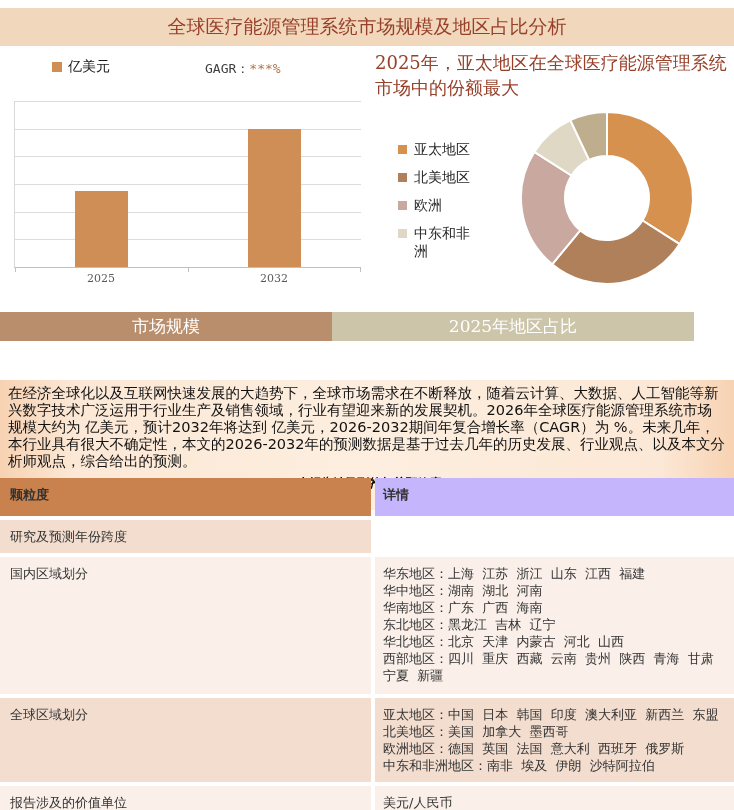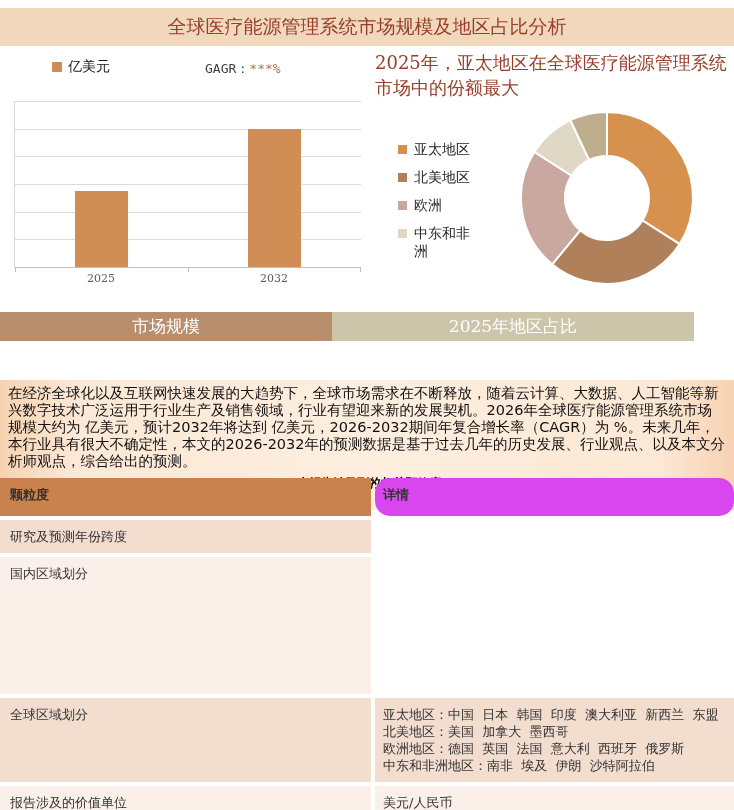--- a/index.html
+++ b/index.html
@@ -138,7 +138,7 @@
     <div class="trow thead" id="thead">
       <div class="cell-l" style="background: rgb(201, 130, 78);">颗粒度</div>
       <div class="gap"></div>
-      <div class="cell-r" style="background: #d946ef; border-radius: 15px;">详情</div>
+      <div class="cell-r" style="background: #c4b5fd;">详情</div>
     </div>
     <div id="tbody">
         <div class="trow r0 row-dark">

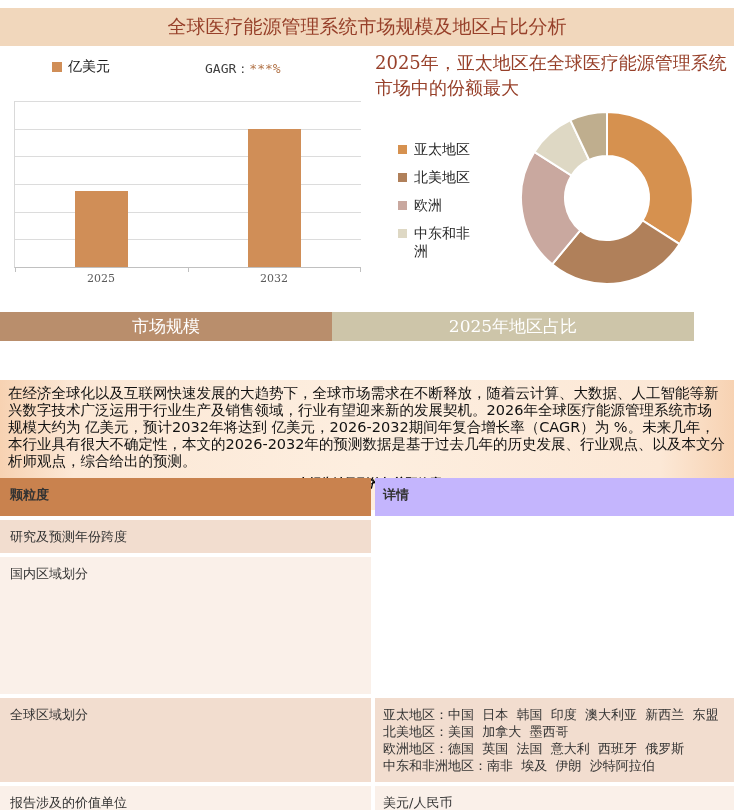--- a/index.html
+++ b/index.html
@@ -148,6 +148,13 @@
         <div class="trow r1 row-light">
           <div class="cell-l">国内区域划分</div>
           <div class="gap"></div>
+          <div class="cell-r">华东地区：上海  江苏  浙江  山东  江西  福建
+华中地区：湖南  湖北  河南
+华南地区：广东  广西  海南
+东北地区：黑龙江  吉林  辽宁
+华北地区：北京  天津  内蒙古  河北  山西
+西部地区：四川  重庆  西藏  云南  贵州  陕西  青海  甘肃
+宁夏  新疆</div>
         </div>
         <div class="trow r2 row-dark">
           <div class="cell-l">全球区域划分</div>

